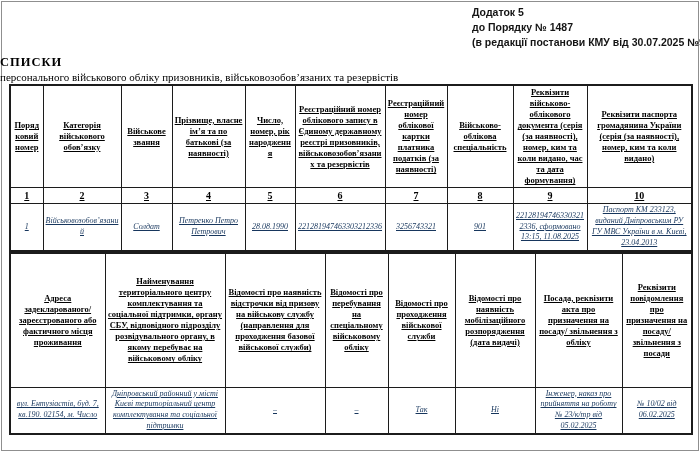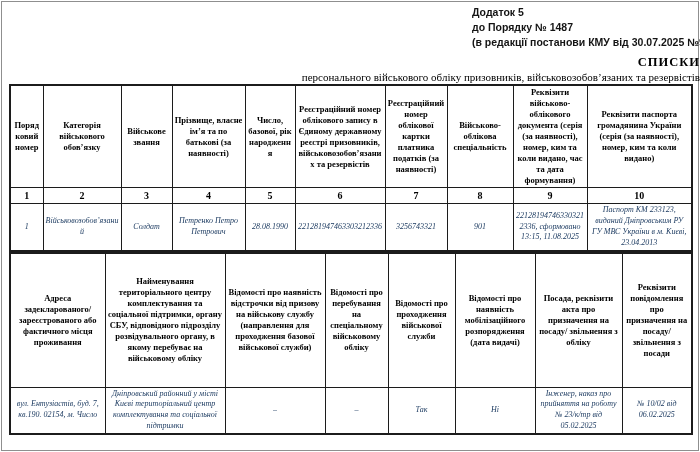--- a/index.html
+++ b/index.html
@@ -14,7 +14,7 @@
     font-size:10.5px; font-weight:600; color:#141414; line-height:1.45;
     white-space:nowrap;
   }
-  .title-block { position:absolute; top:55px; left:0; width:100%; text-align:right; color:#000; }
+  .title-block { position:absolute; top:55px; left:0; width:100%; text-align:left; color:#000; }
   .title-main { font-size:12.5px; font-weight:bold; letter-spacing:1px; }
   .title-sub  { font-size:11px;  font-weight:normal; margin-top:1px; }
 

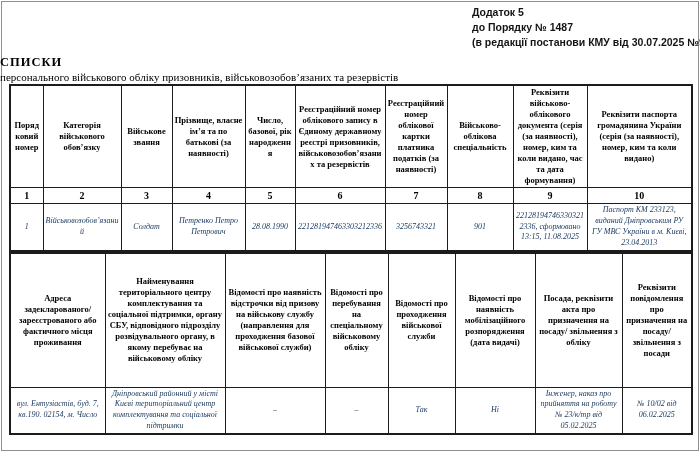--- a/index.html
+++ b/index.html
@@ -27,7 +27,7 @@
   #table2 { top:252px; }
   th, td {
     border:1px solid #1c1c1c; text-align:center; vertical-align:middle;
-    padding:1px 2px; overflow:hidden; word-wrap:break-word;
+    padding:1px 2px; overflow:hidden; word-wrap:break-word;text-decoration:underline;
   }
   th.head { font-size:8.5px; font-weight:bold; line-height:1.3; color:#000; }
   td.num  { font-size:10px; font-weight:bold; color:#000; }

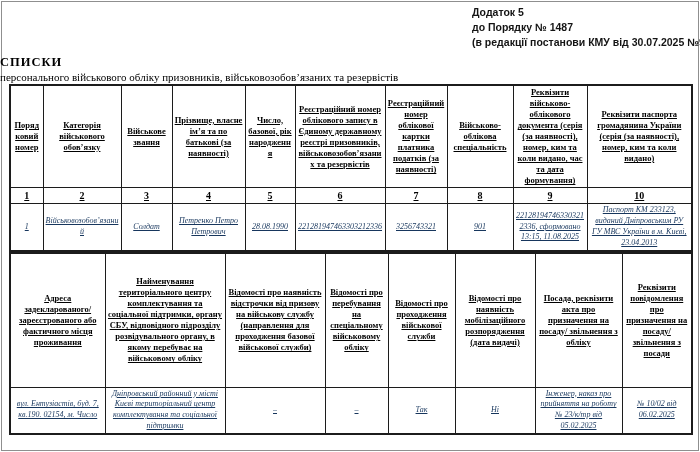--- a/index.html
+++ b/index.html
@@ -74,7 +74,7 @@
       <th class="head">Категорія військового обов’язку</th>
       <th class="head">Військове звання</th>
       <th class="head">Прізвище, власне ім’я та по батькові (за наявності)</th>
-      <th class="head">Число, базової, рік народження</th>
+      <th class="head">Число, номер, рік народження</th>
       <th class="head">Реєстраційний номер облікового запису в Єдиному державному реєстрі призовників, військовозобов’язаних та резервістів</th>
       <th class="head">Реєстраційний номер облікової картки платника податків (за наявності)</th>
       <th class="head">Військово-облікова спеціальність</th>

